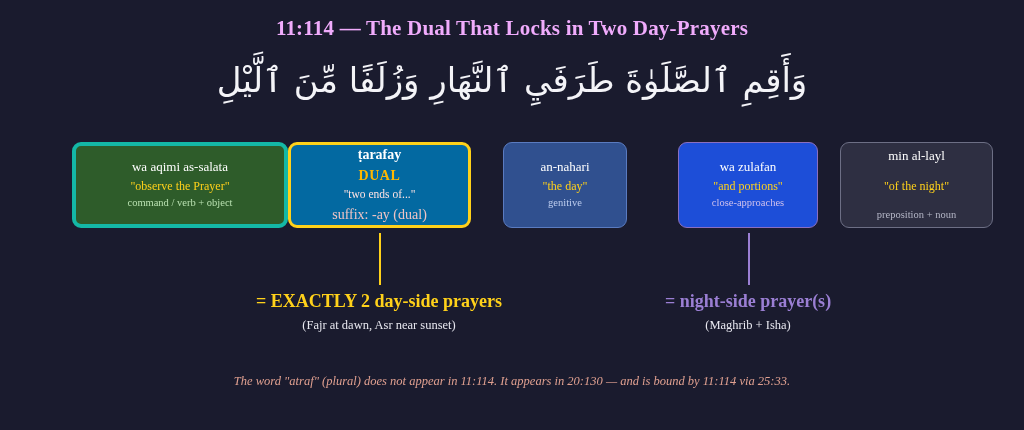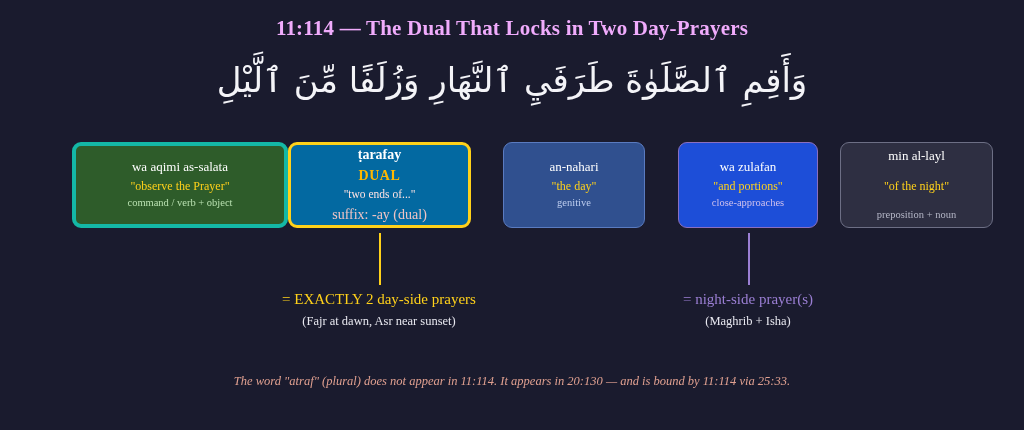--- a/index.html
+++ b/index.html
@@ -97,7 +97,7 @@
   #card-1 .note { color: #ffe3e3; font-size: 11.5px; }
   #card-1 .sub  { color: #f0c4c4; }
 
-  #card-2 { left: 503px; width: 142px; height: 86px; background: #30508f; border: 1px solid #5a7bc0; }
+  #card-2 { left: 503px; width: 124px; height: 86px; background: #30508f; border: 1px solid #5a7bc0; }
   #card-2 .note { color: #bdcdef; }
 
   #card-3 { left: 678px; width: 140px; height: 86px; background: #1d4ed8; border: 1px solid #8a6fc0; }

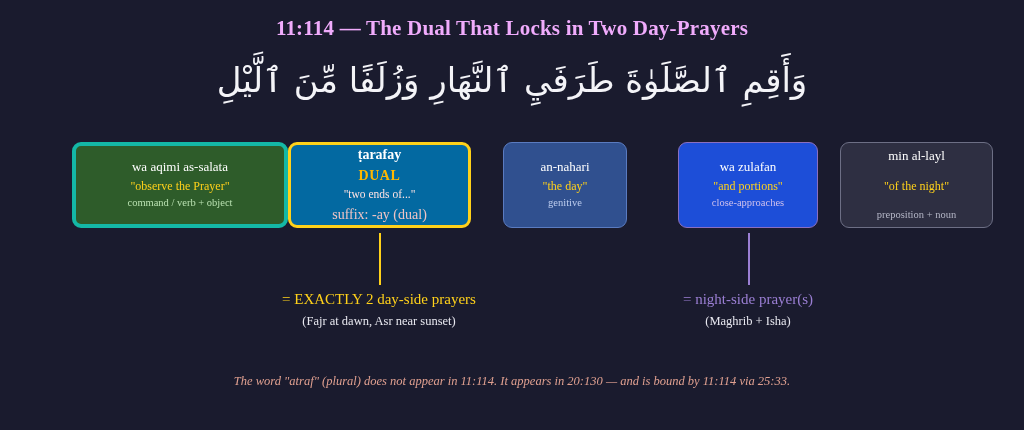--- a/index.html
+++ b/index.html
@@ -120,8 +120,8 @@
     text-align: center;
   }
   .annotation .headline {
-    font-size: 15px;
-    font-weight: normal;
+    font-size: 18px;
+    font-weight: bold;
     line-height: 1.5;
     white-space: nowrap;
   }

